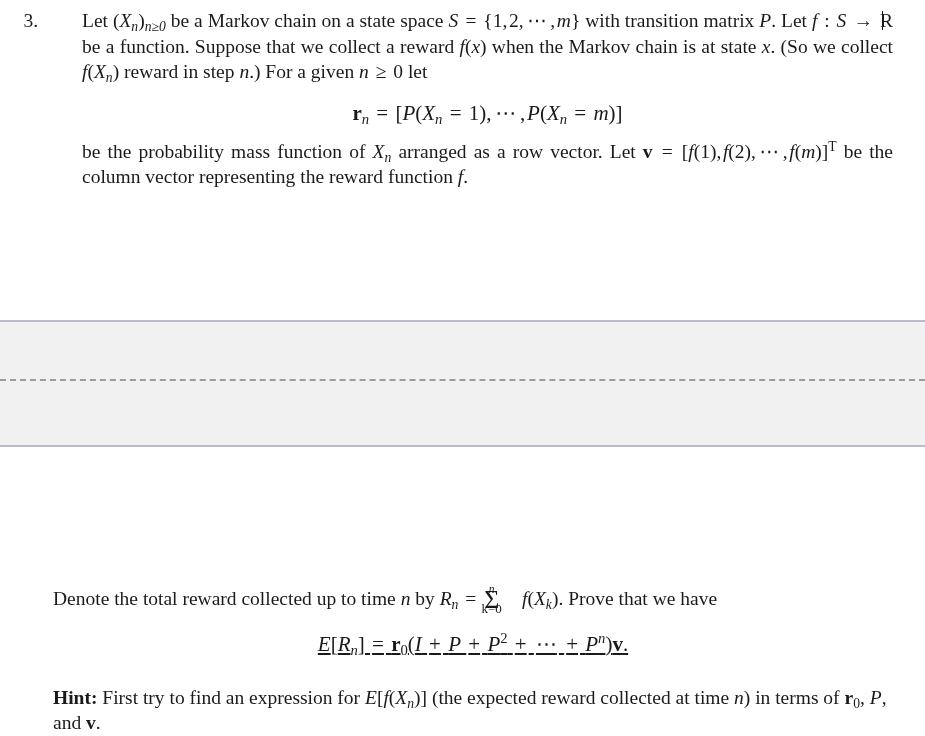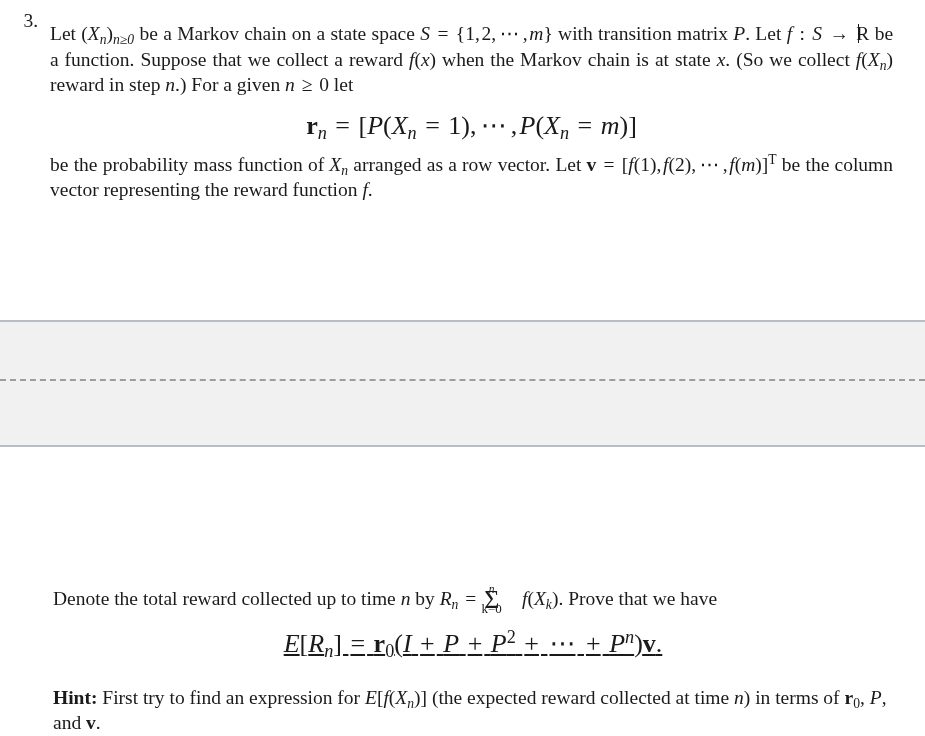--- a/index.html
+++ b/index.html
@@ -44,8 +44,9 @@
   }
   .prob-body {
     flex: 1 1 auto;
-    padding-top: 21px;
+    padding-top: 8px;
     padding-right: 32px;
+    margin-left: 32px;
   }
 
   .para {

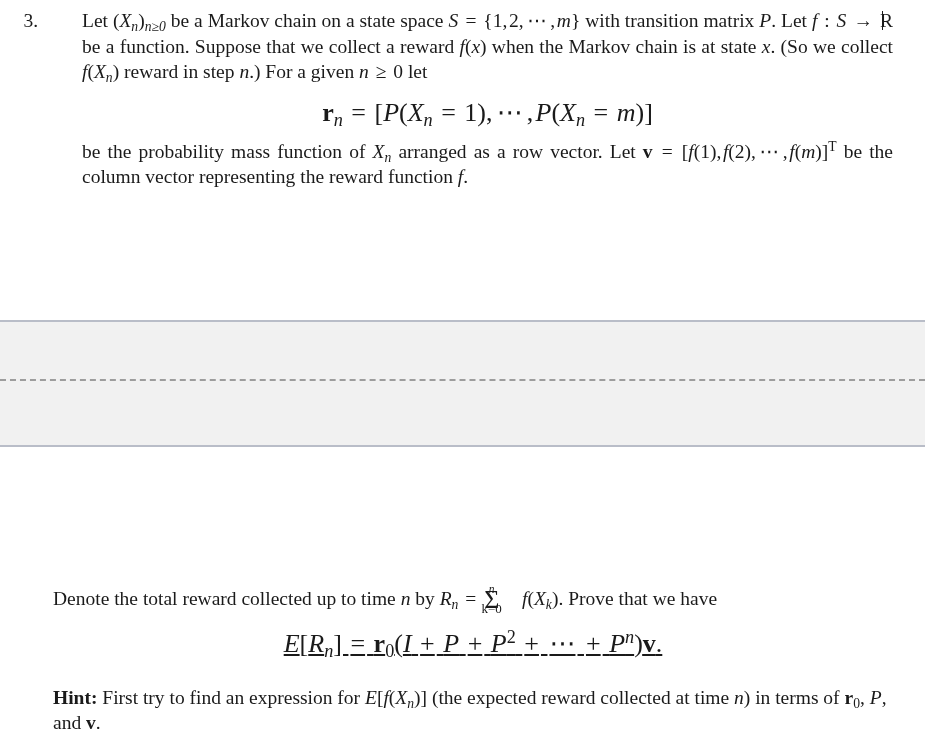--- a/index.html
+++ b/index.html
@@ -60,7 +60,7 @@
 
   .display {
     text-align: center;
-    font-size: 26px;
+    font-size: 21px;
     margin: 13px 0 11px 0;
     line-height: 30px;
   }

